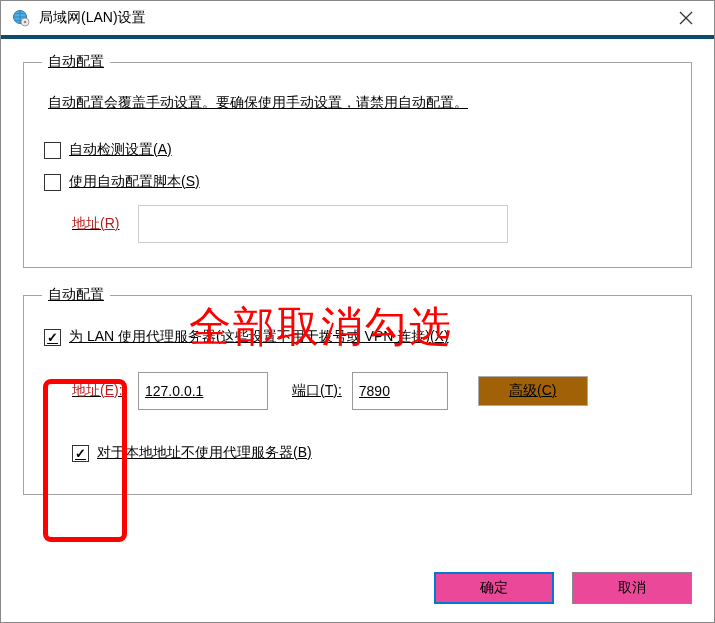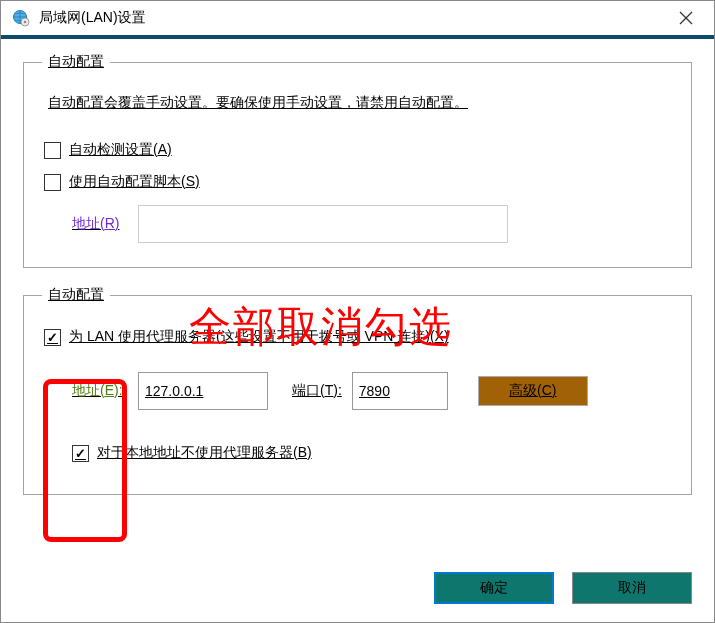--- a/index.html
+++ b/index.html
@@ -98,7 +98,7 @@
   .addr-label {
     width: 66px;
     margin-left: 30px;
-    color: #6d28d9;
+    color: #b91c1c;
   }
   .addr-label.enabled { color: #4d7c0f; }
   .textbox {

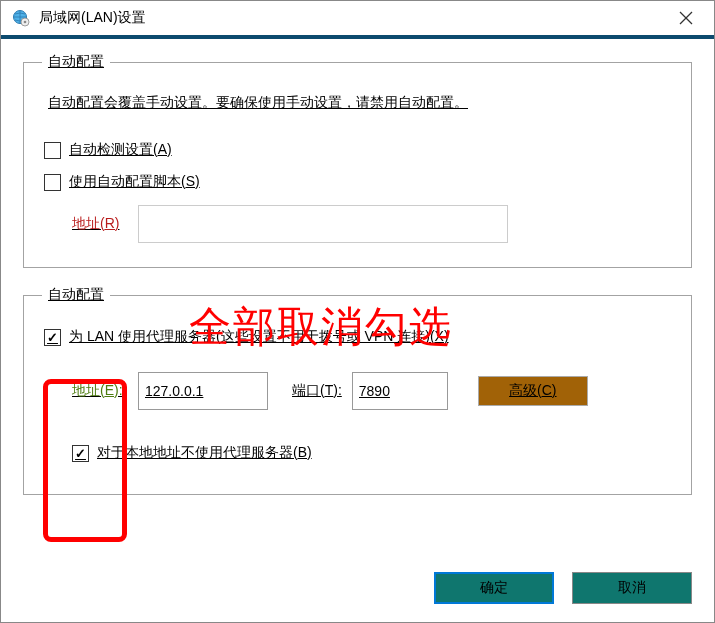--- a/index.html
+++ b/index.html
@@ -100,7 +100,7 @@
     margin-left: 30px;
     color: #b91c1c;
   }
-  .addr-label.enabled { color: #4d7c0f; }
+  .addr-label.enabled { color: #b91c1c; }
   .textbox {
     border: 1px solid #999;
     height: 28px;

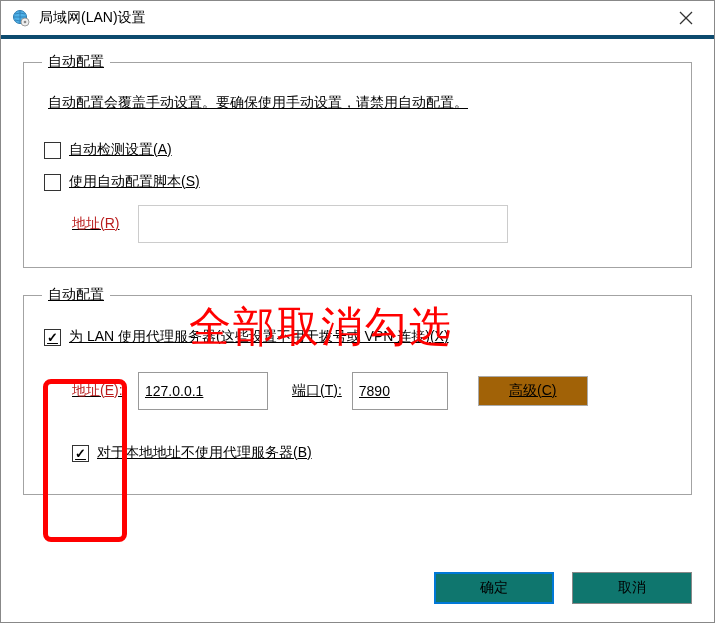--- a/index.html
+++ b/index.html
@@ -135,7 +135,7 @@
   }
   .btn {
     border: 1px solid #888;
-    background: #0f766e;
+    background: #ec4899;
     width: 120px;
     height: 32px;
     font-size: 14px;

